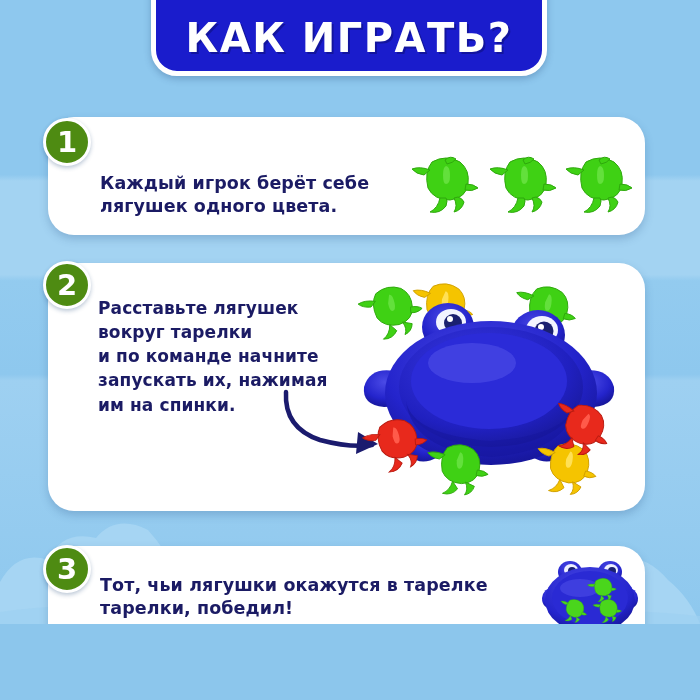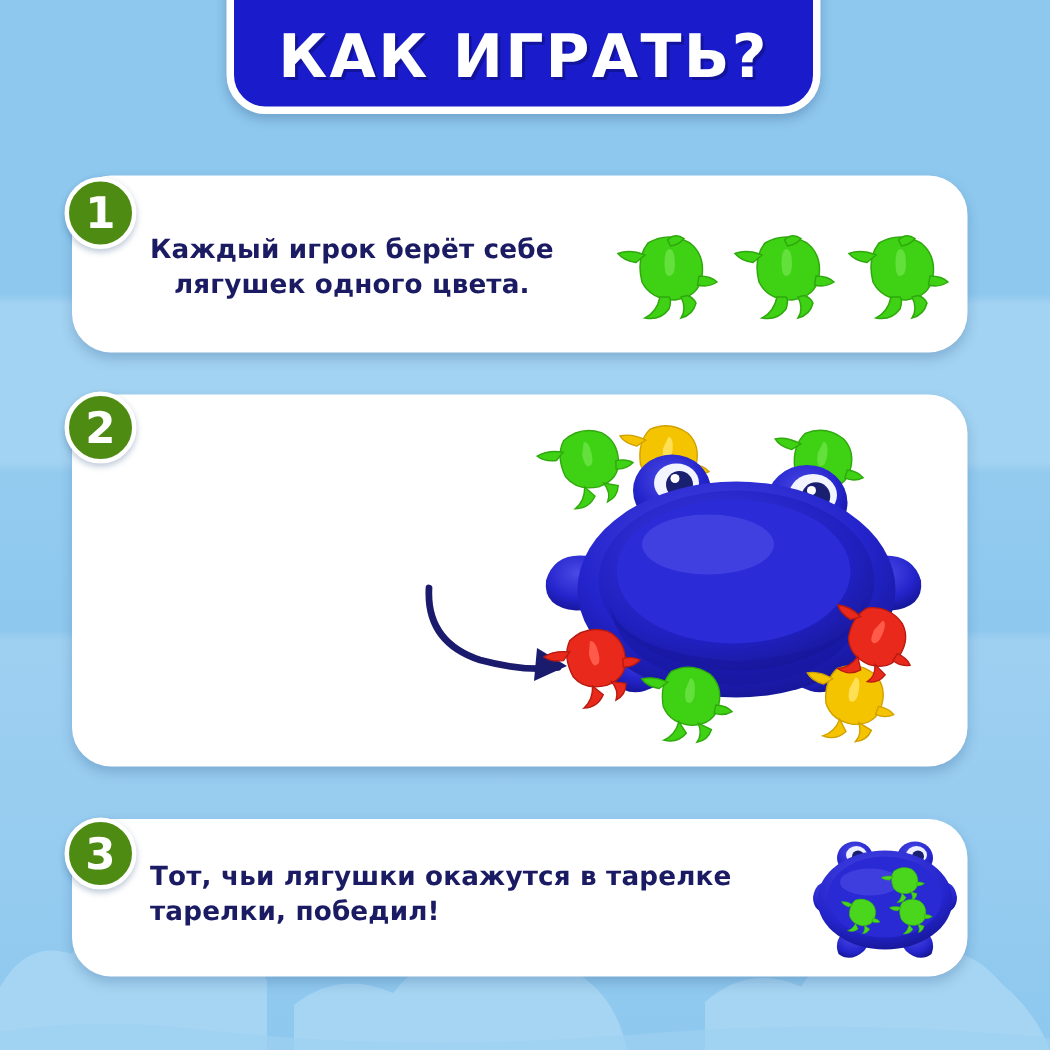--- a/index.html
+++ b/index.html
@@ -11,7 +11,7 @@
     overflow:hidden;
   }
   .stage{
-    position:relative;width:700px;height:700px;overflow:hidden;
+    position:relative;width:700px;height:624px;overflow:hidden;
     background:linear-gradient(180deg,#8ec8ee 0%, #8ec8ee 28%, #a3d3f2 29%, #a3d3f2 44%, #93cbef 45%, #8ec8ee 60%, #9ed0f1 61%, #8ec8ee 100%);
   }
   .clouds{position:absolute;left:0;bottom:0;width:700px;height:150px;}

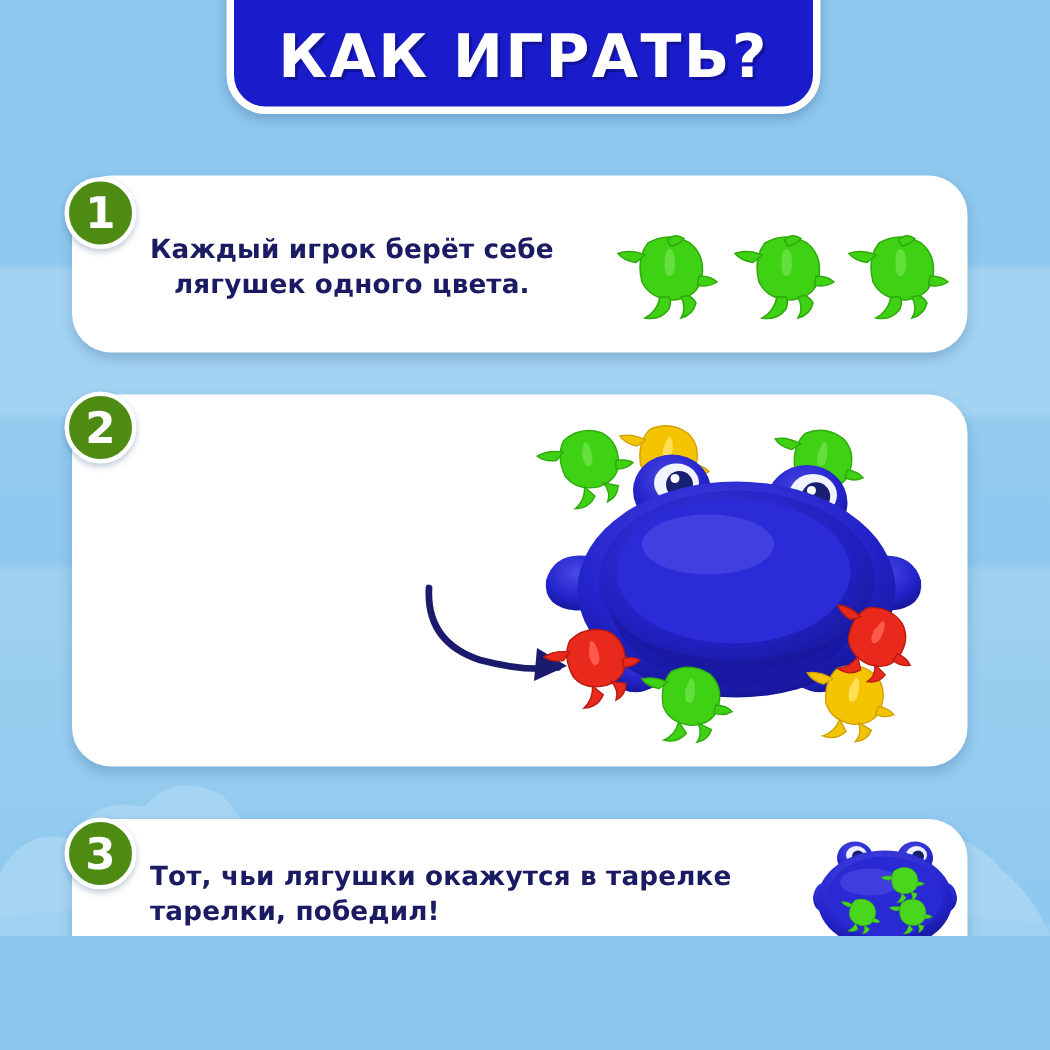--- a/index.html
+++ b/index.html
@@ -73,7 +73,7 @@
     white-space:pre-line;
     letter-spacing:.1px;
   }
-  #text1{left:100px;top:156px;text-align:center;}
+  #text1{left:100px;top:172px;}
   #text2{left:98px;top:296px;font-size:17px;line-height:1.42;}
   #text3{left:100px;top:574px;}
 

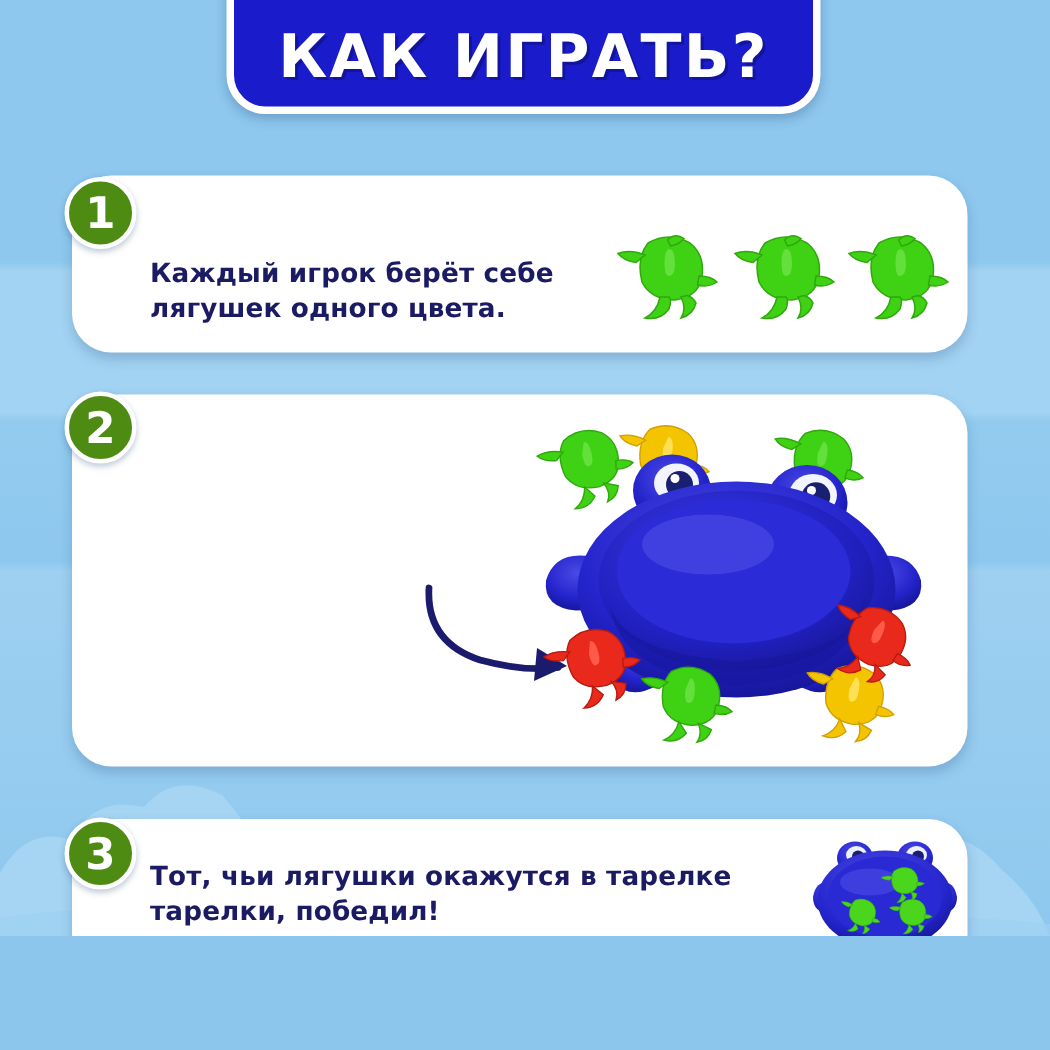--- a/index.html
+++ b/index.html
@@ -144,6 +144,11 @@
 
   <div class="card" id="card2"></div>
   <div class="badge" id="badge2">2</div>
+  <div class="body-text" id="text2">Расставьте лягушек
+вокруг тарелки
+и по команде начните
+запускать их, нажимая
+им на спинки.</div>
 
   <svg class="art" style="left:280px;top:388px;" width="110" height="70" viewBox="0 0 110 70">
     <path d="M6 4 Q4 40 40 52 Q70 60 92 57" fill="none" stroke="#1b1b6e" stroke-width="4.5" stroke-linecap="round"></path>

